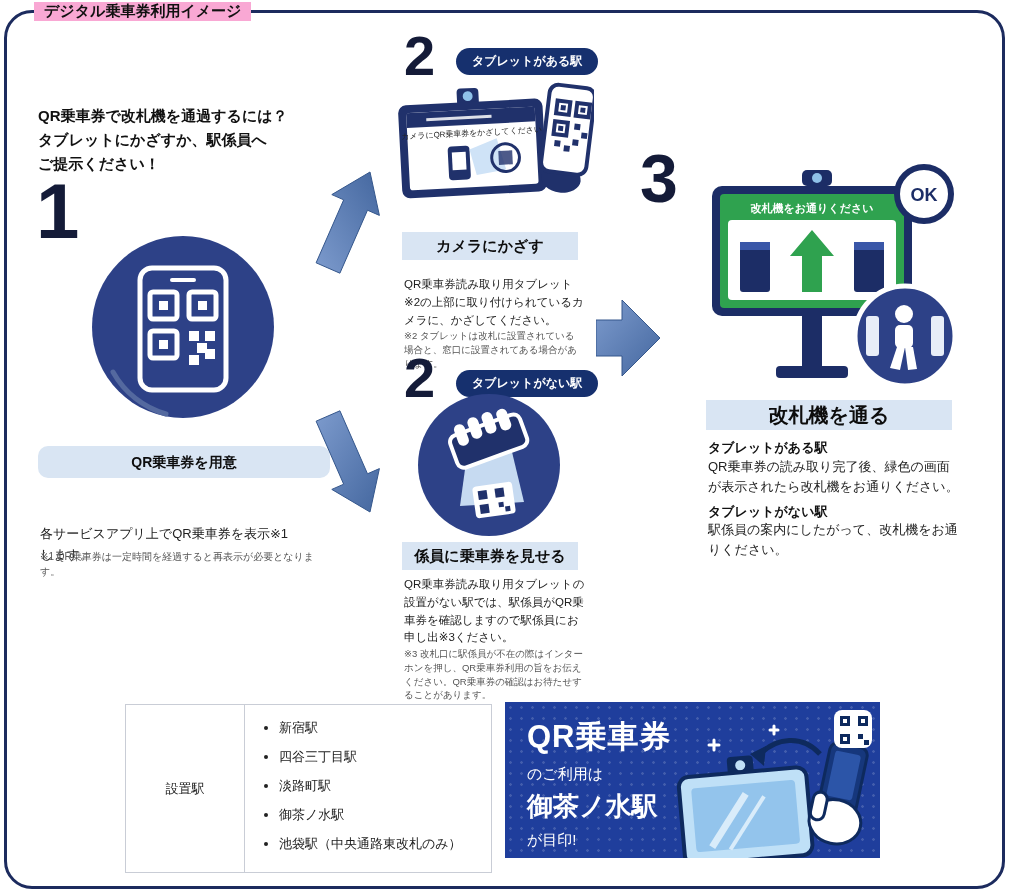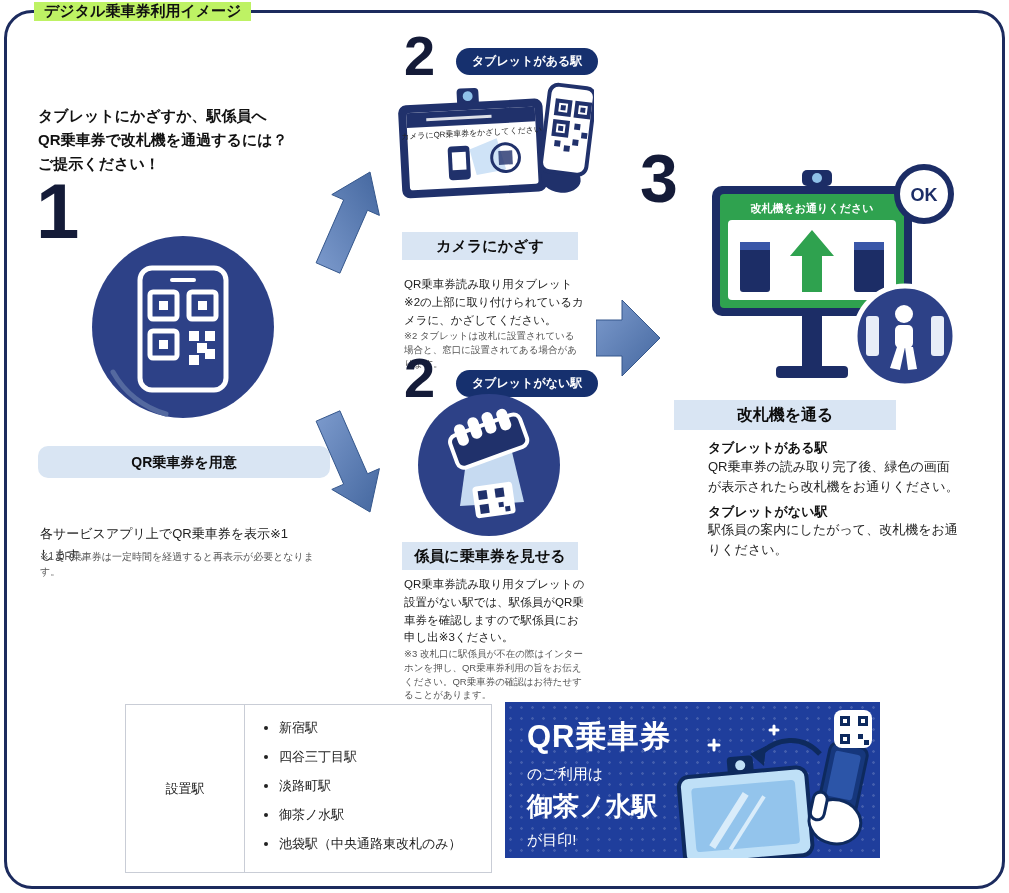--- a/index.html
+++ b/index.html
@@ -9,7 +9,7 @@
   }
   .frame{position:absolute;left:4px;top:10px;right:4px;bottom:4px;
     border:3px solid #1c2b5e;border-radius:28px;background:#fff;}
-  .page-title{position:absolute;left:34px;top:2px;background:#bef264;padding:0 10px;
+  .page-title{position:absolute;left:34px;top:2px;background:#f9a8d4;padding:0 10px;
     font-size:15px;font-weight:bold;color:#111;z-index:6;}
   .abs{position:absolute;}
   .intro{left:38px;top:104px;width:312px;font-size:15px;font-weight:bold;

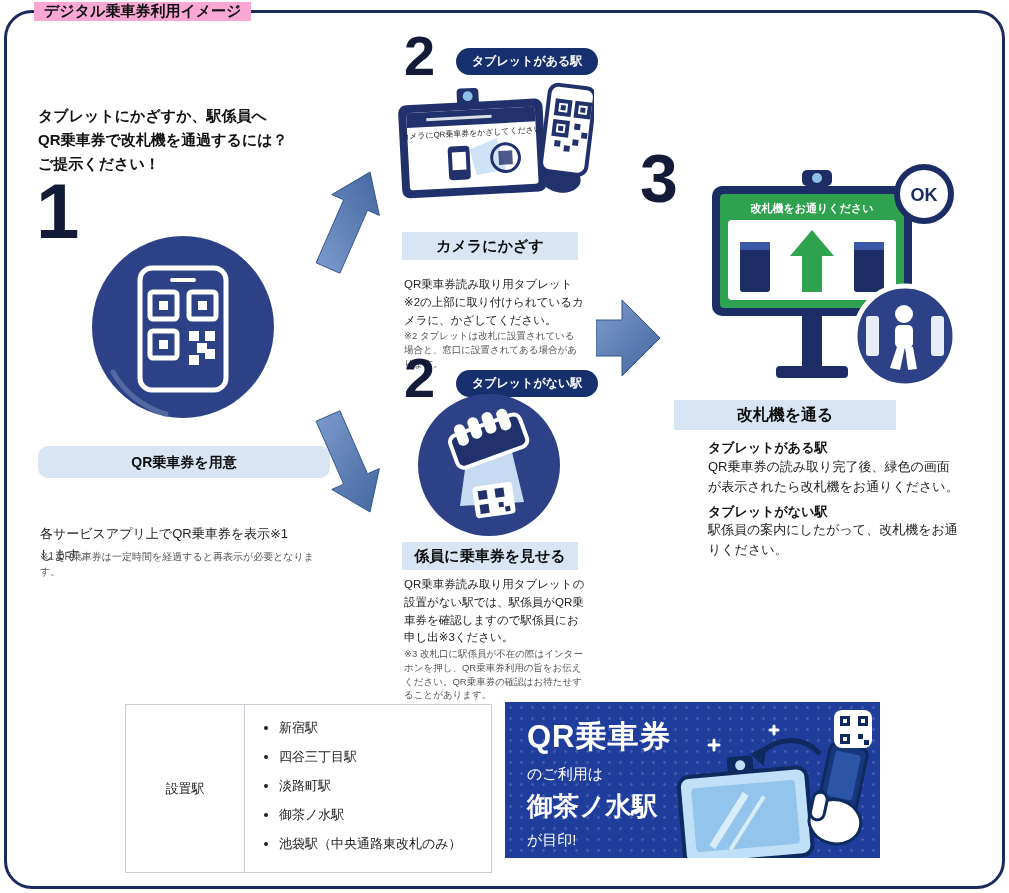--- a/index.html
+++ b/index.html
@@ -67,8 +67,8 @@
 <div class="page-title">デジタル乗車券利用イメージ</div>
 
 <div class="abs intro">
+  <div>QR乗車券で改札機を通過するには？</div>
   <div>タブレットにかざすか、駅係員へ</div>
-  <div>QR乗車券で改札機を通過するには？</div>
   <div>ご提示ください！</div>
 </div>
 

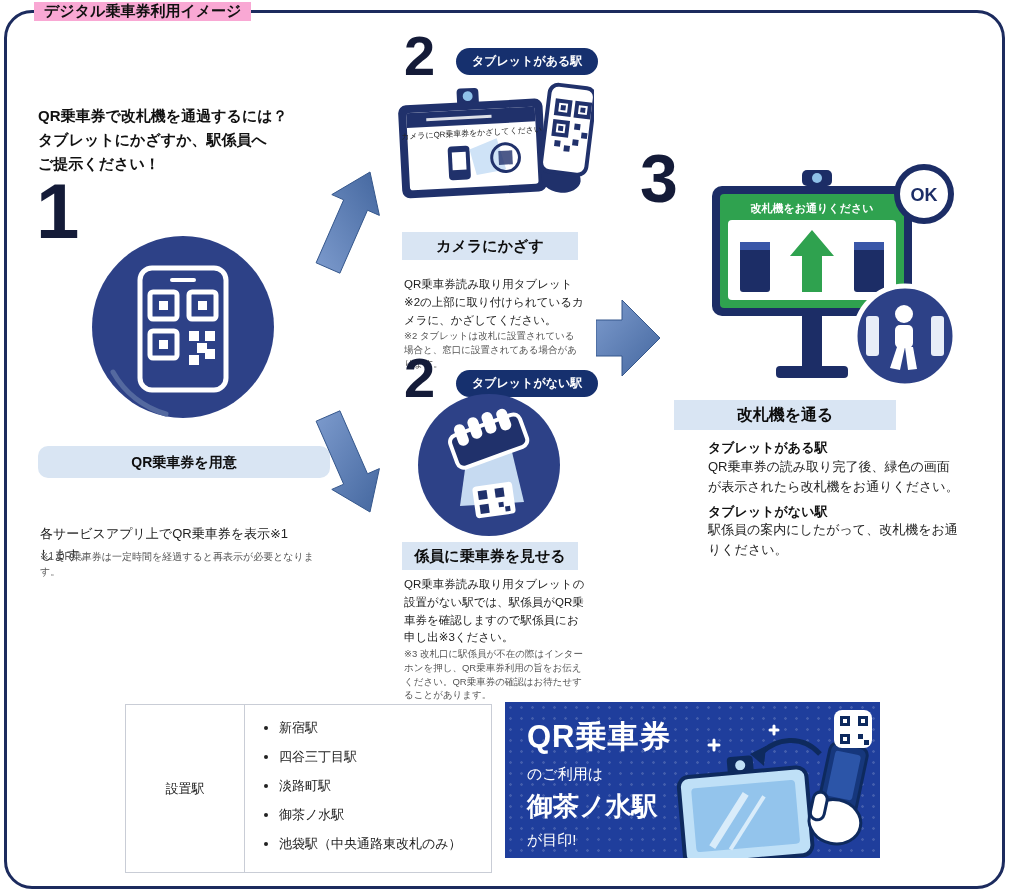--- a/index.html
+++ b/index.html
@@ -27,7 +27,7 @@
   .h1{left:38px;top:446px;width:292px;height:32px;line-height:32px;font-size:14px;border-radius:10px;}
   .h2a{left:402px;top:232px;width:176px;height:28px;line-height:28px;font-size:15px;}
   .h2b{left:402px;top:542px;width:176px;height:28px;line-height:28px;font-size:15px;}
-  .h3{left:674px;top:400px;width:222px;height:30px;line-height:30px;font-size:16px;}
+  .h3{left:706px;top:400px;width:246px;height:30px;line-height:30px;font-size:20px;}
   .body-text{font-size:13px;color:#222;line-height:1.6;white-space:pre-line;}
   .body-sm{font-size:11.5px;color:#222;line-height:1.55;}
   .note{font-size:10px;color:#555;line-height:1.5;}

